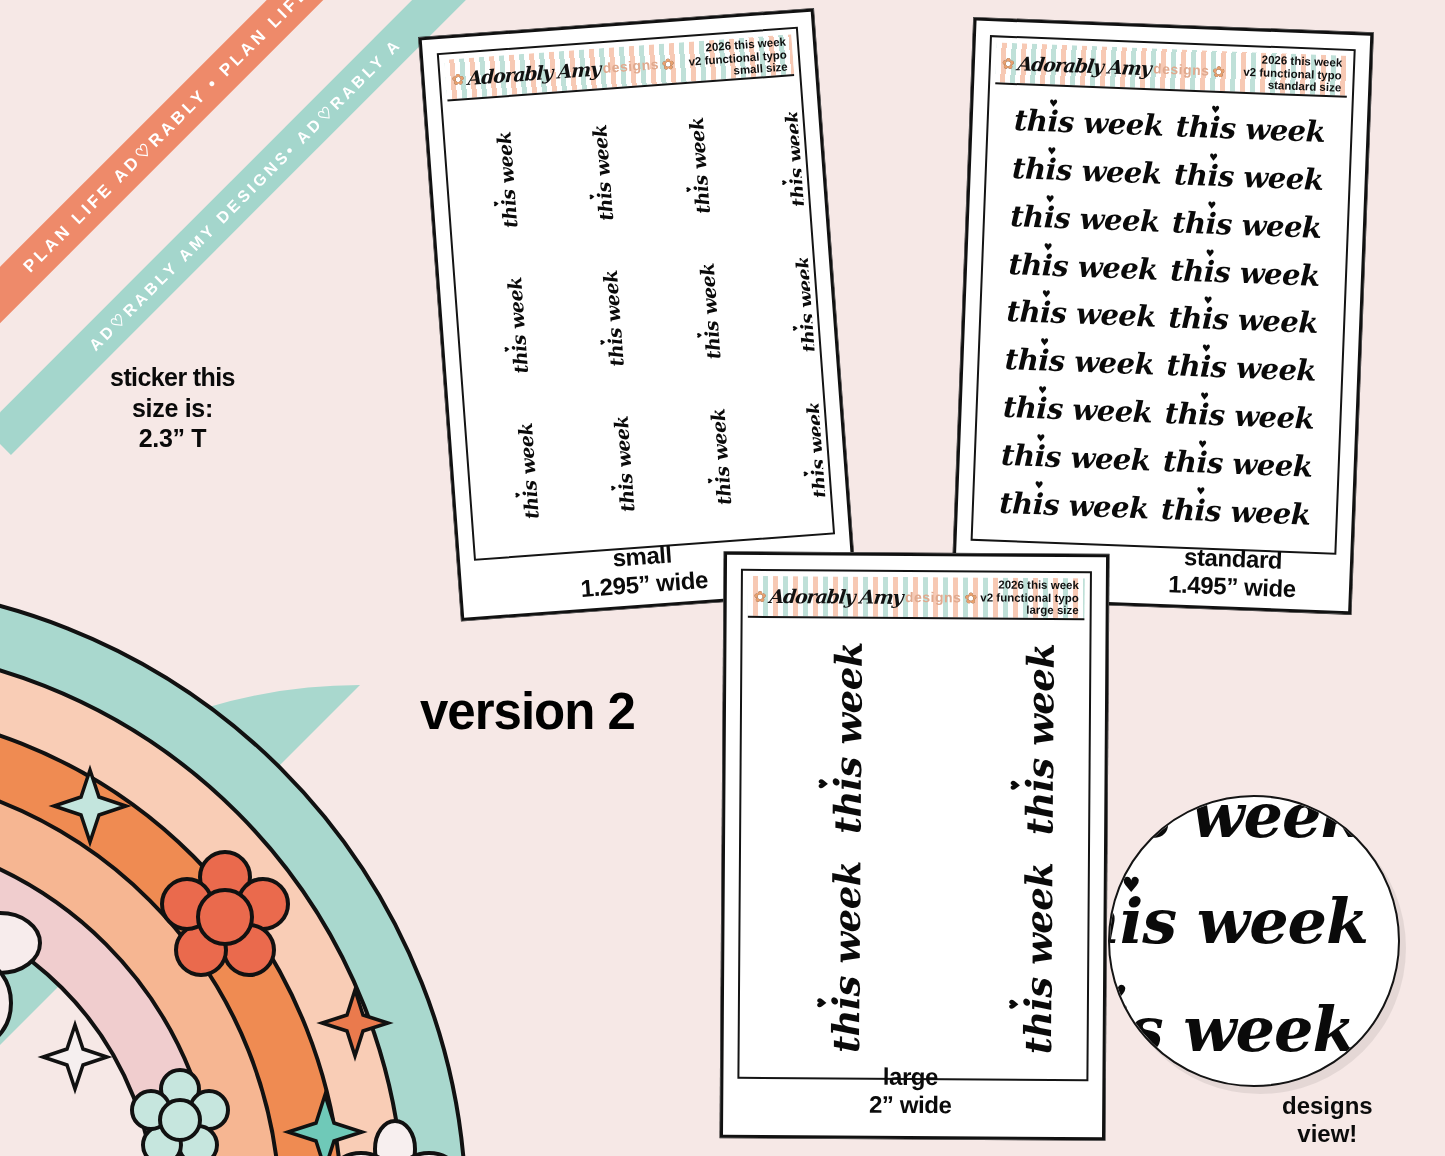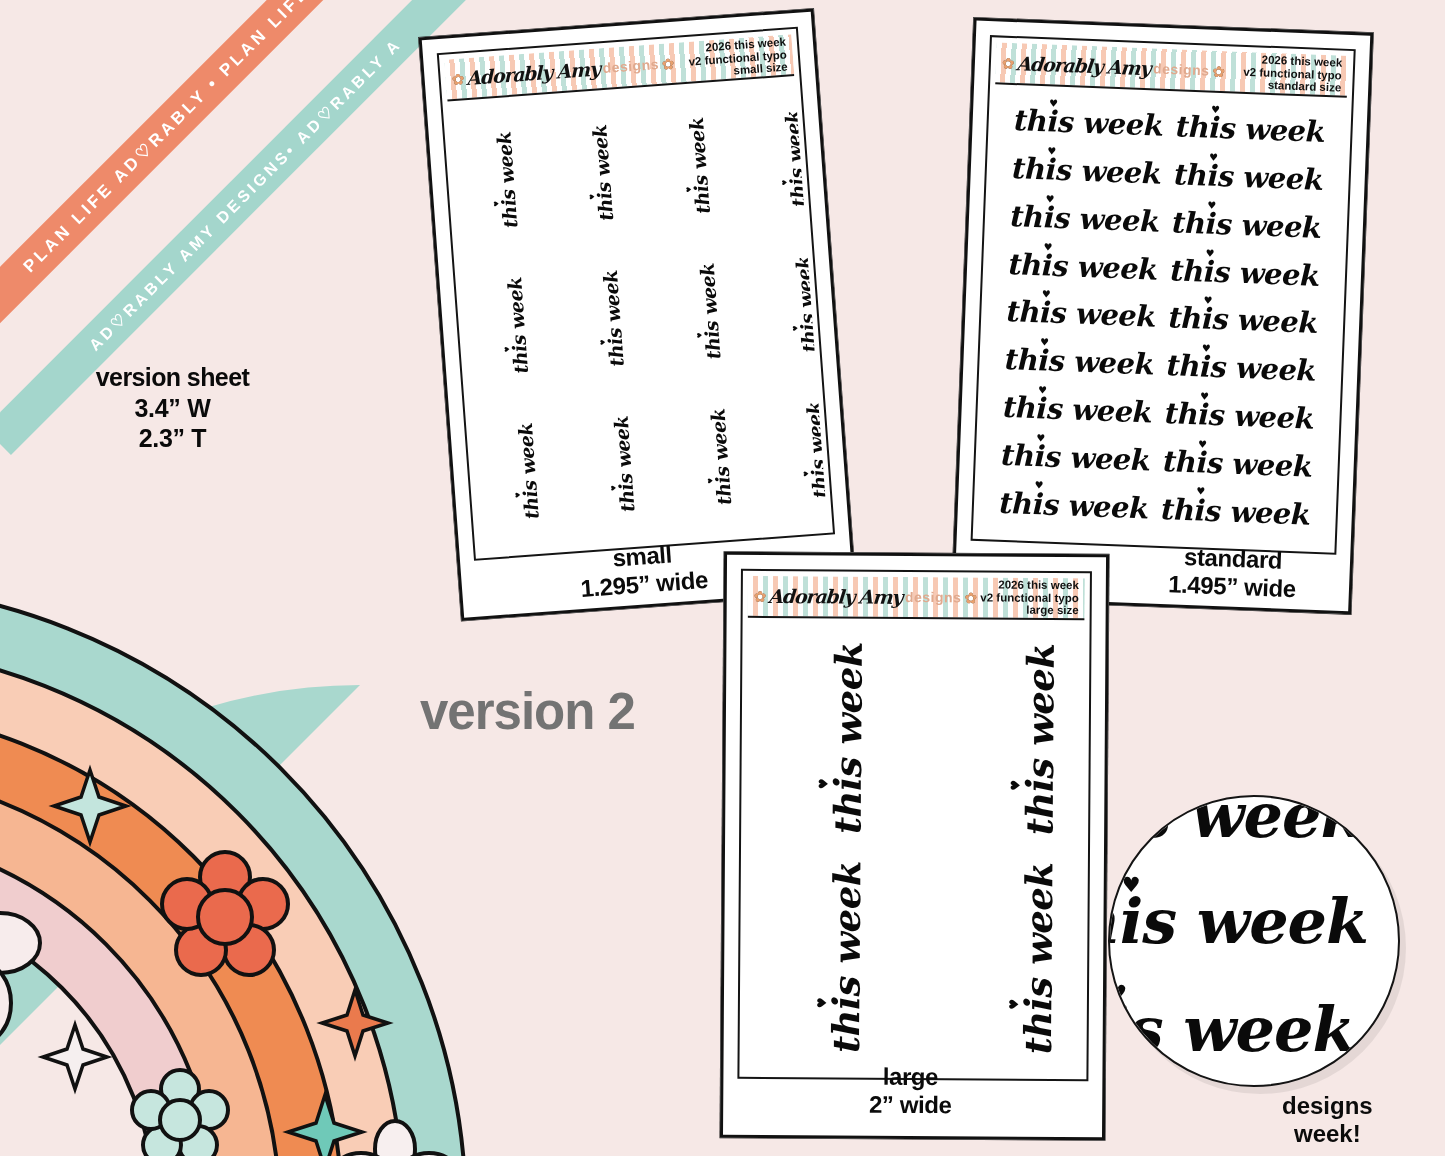--- a/index.html
+++ b/index.html
@@ -221,7 +221,7 @@
 </div>
 
 <div id="size-note">
-  <div class="ln1">version sheet</div>
+  <div class="ln1">sticker this</div>
   <div>3.4” W</div>
   <div>2.3” T</div>
 </div>

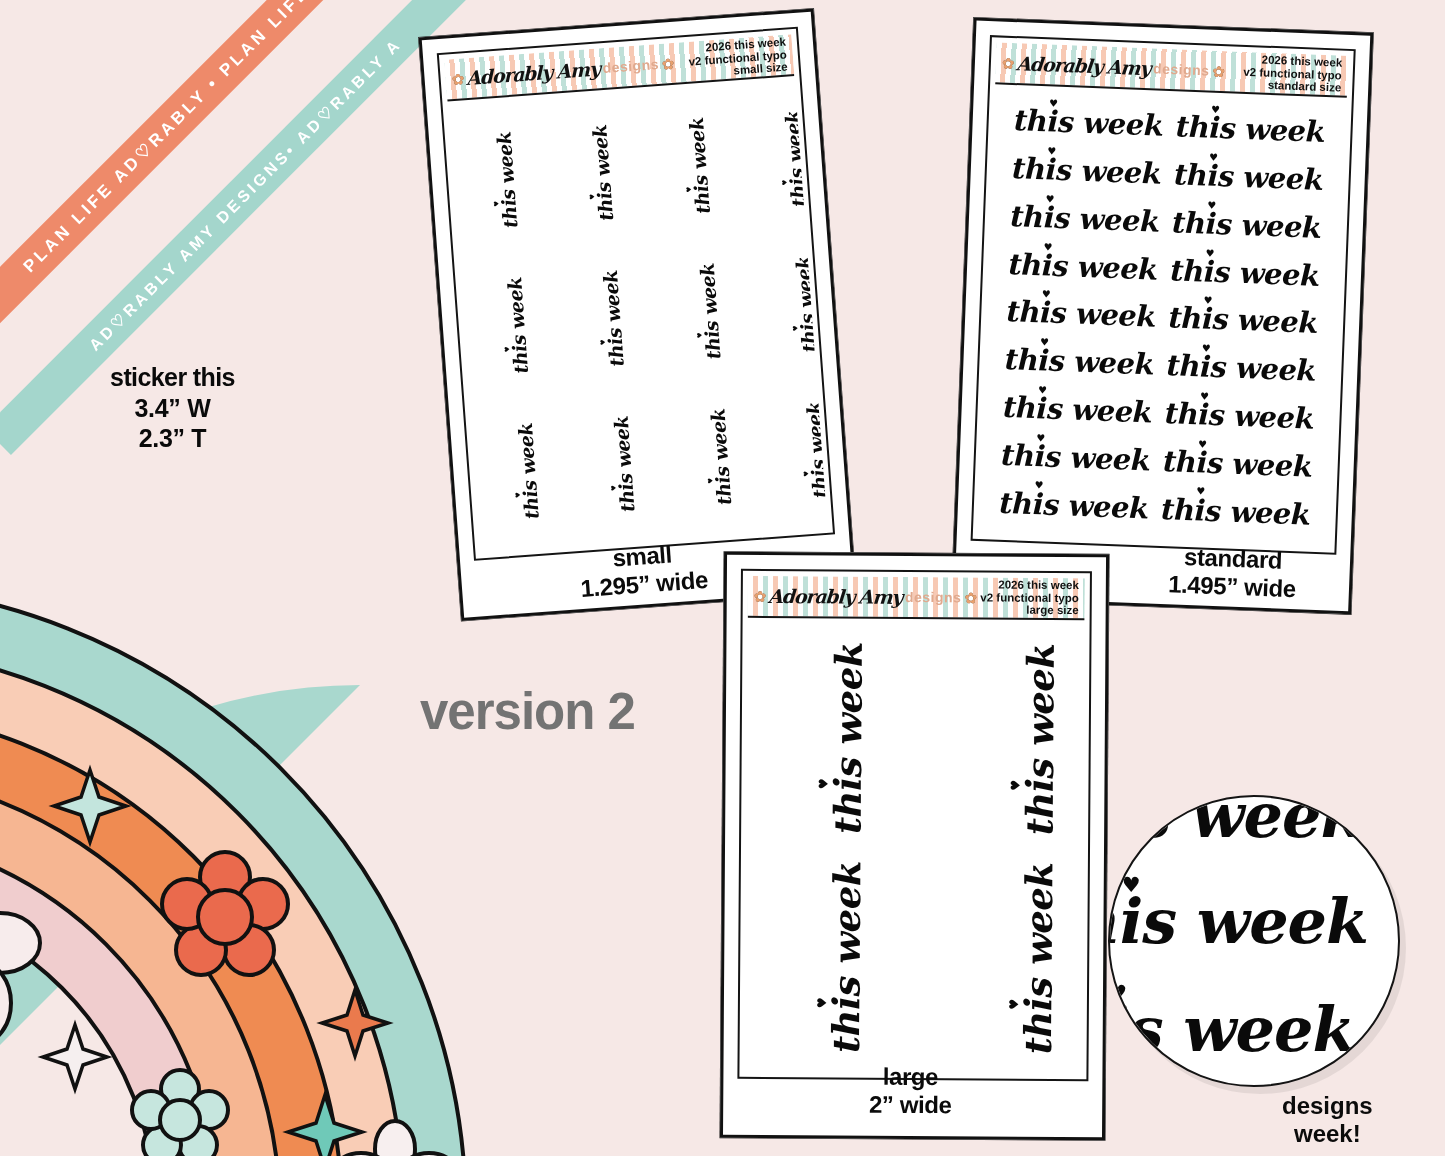--- a/index.html
+++ b/index.html
@@ -222,6 +222,7 @@
 
 <div id="size-note">
   <div class="ln1">sticker this</div>
+  <div>size is:</div>
   <div>3.4” W</div>
   <div>2.3” T</div>
 </div>

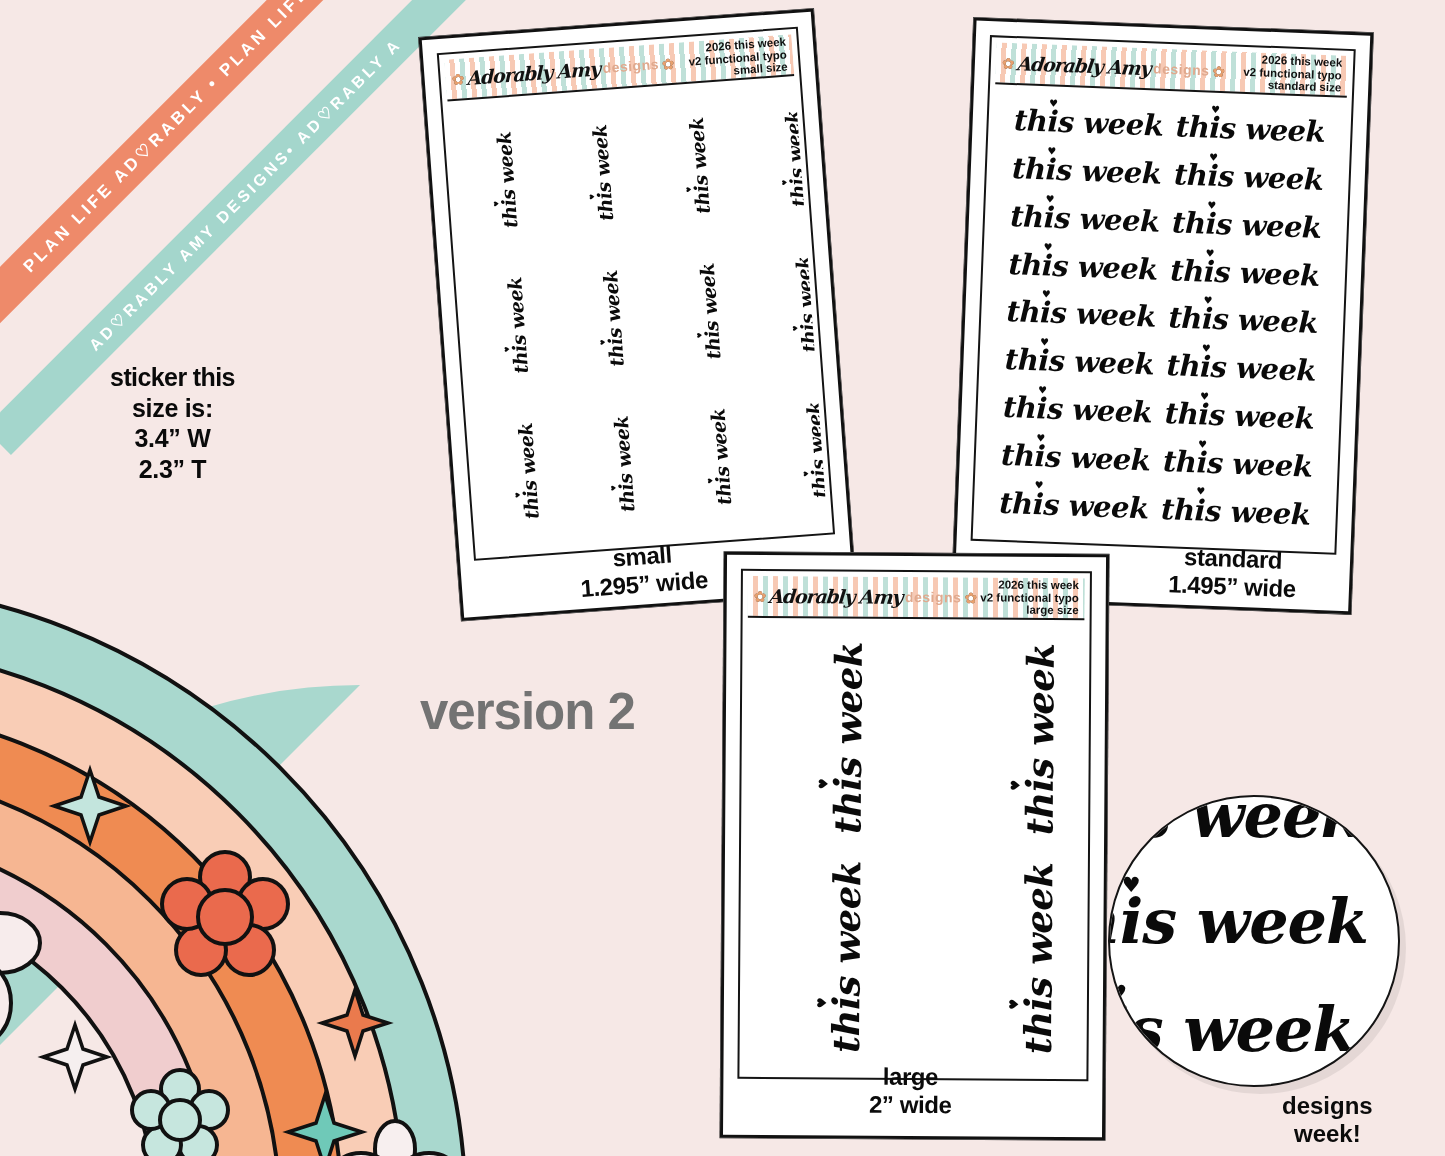--- a/index.html
+++ b/index.html
@@ -223,7 +223,6 @@
 <div id="size-note">
   <div class="ln1">sticker this</div>
   <div>size is:</div>
-  <div>3.4” W</div>
   <div>2.3” T</div>
 </div>
 

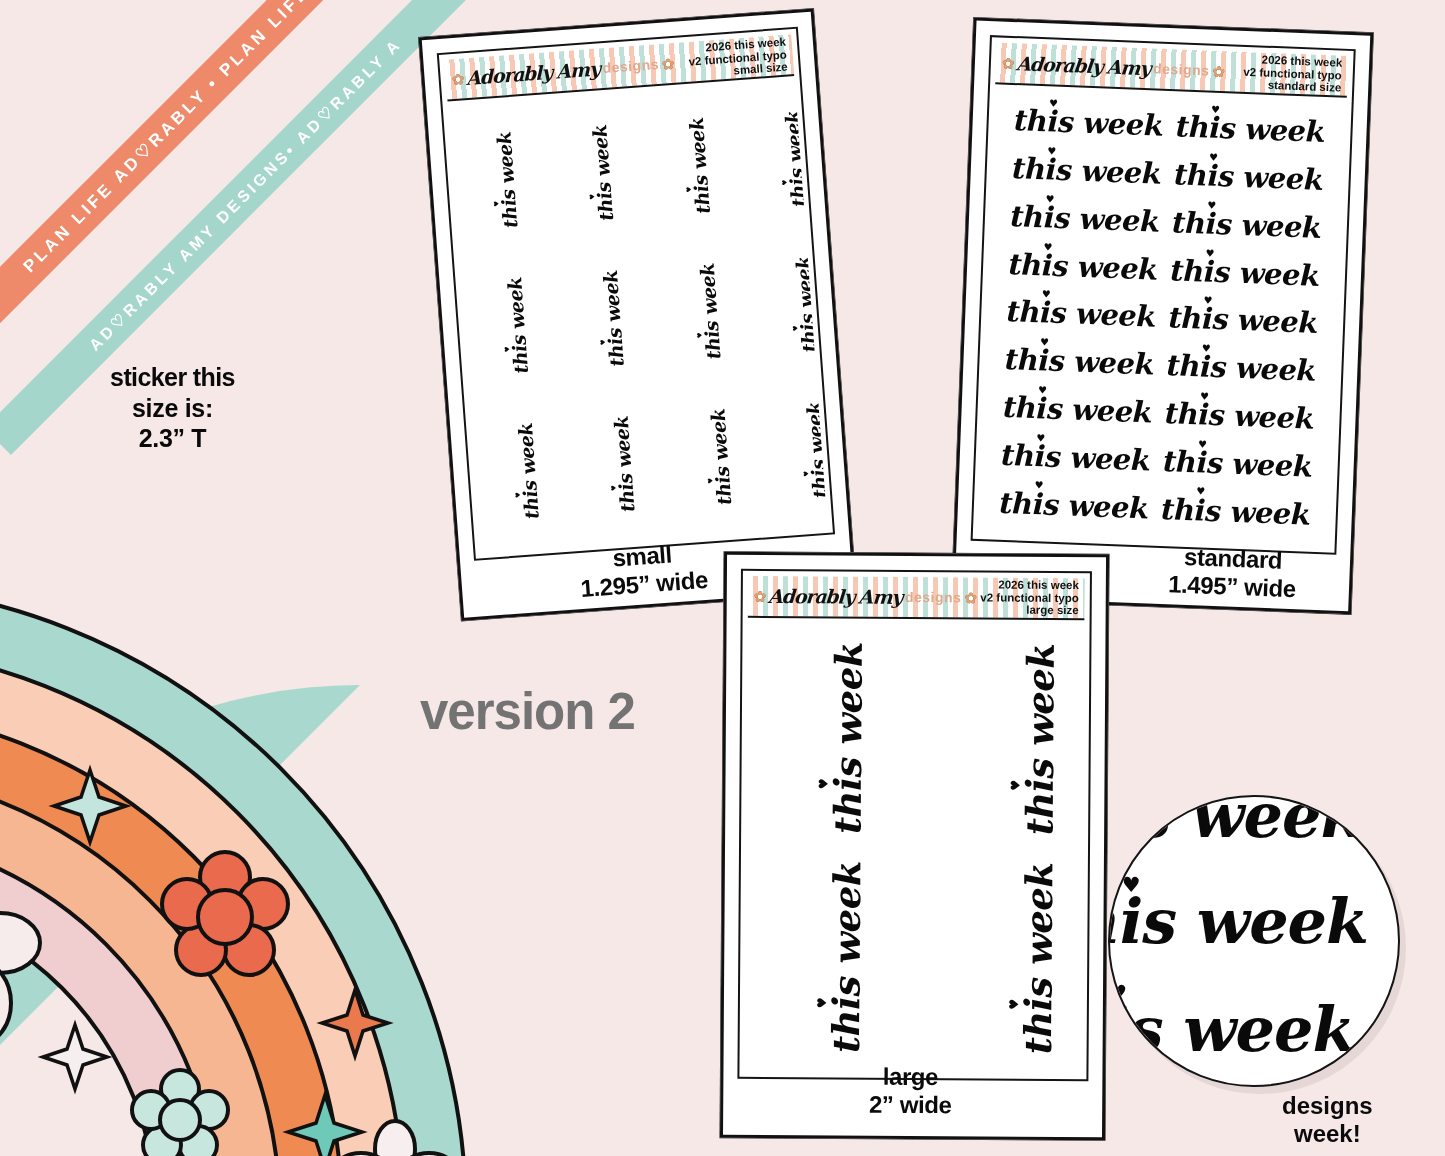--- a/index.html
+++ b/index.html
@@ -58,7 +58,7 @@
     left:420px; top:682px;
     font-size:51px;
     font-weight:700;
-    color:#737373;
+    color:#000000;
     letter-spacing:-1px;
   }
 

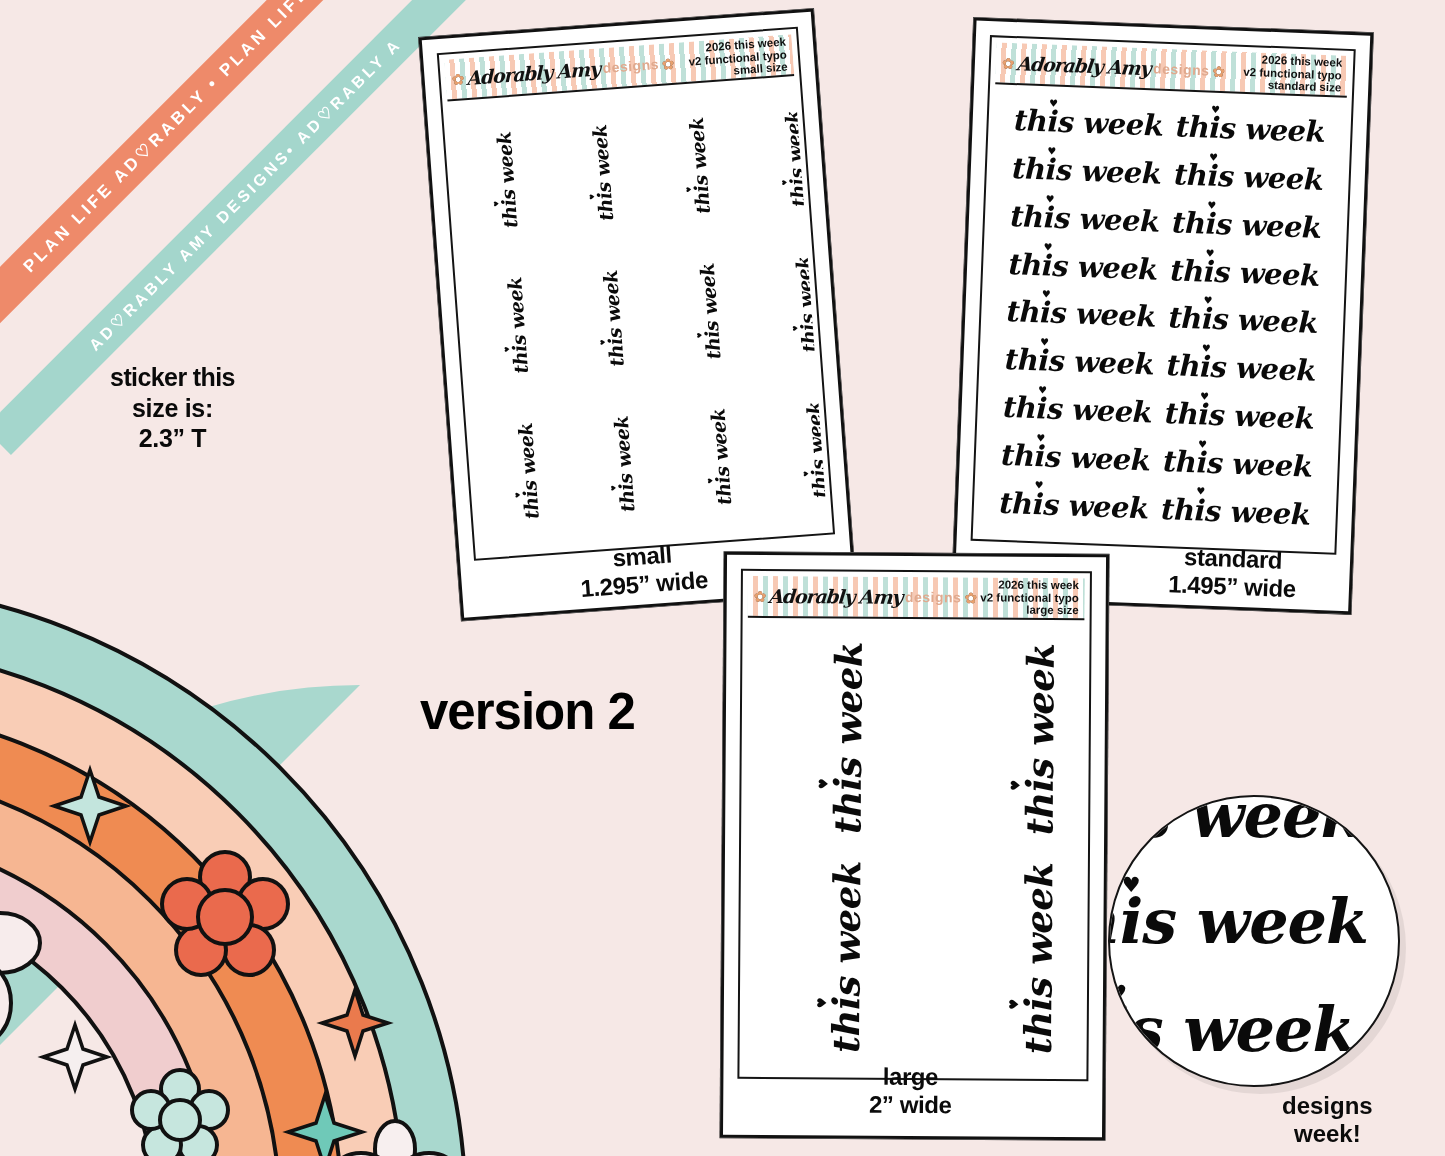--- a/index.html
+++ b/index.html
@@ -539,7 +539,7 @@
   </div>
 <div id="closeup-label">
   <div>designs</div>
-  <div>week!</div>
+  <div>view!</div>
 </div>
 
 </body></html>

